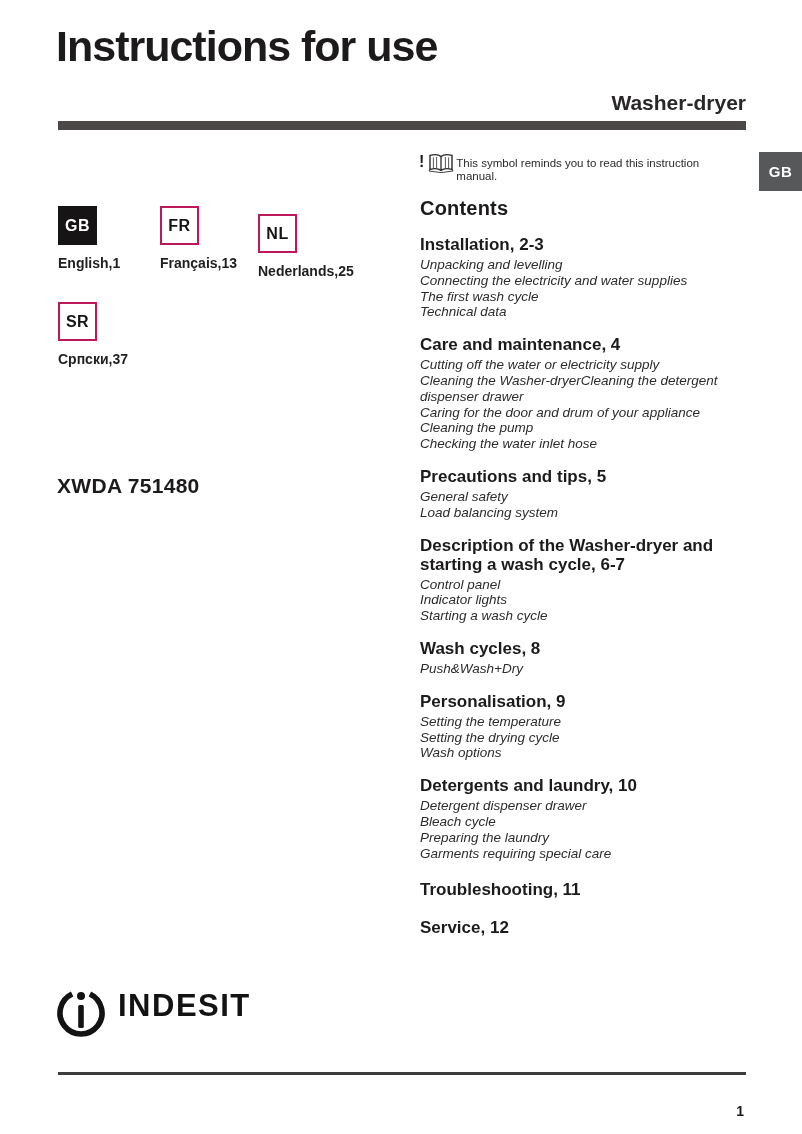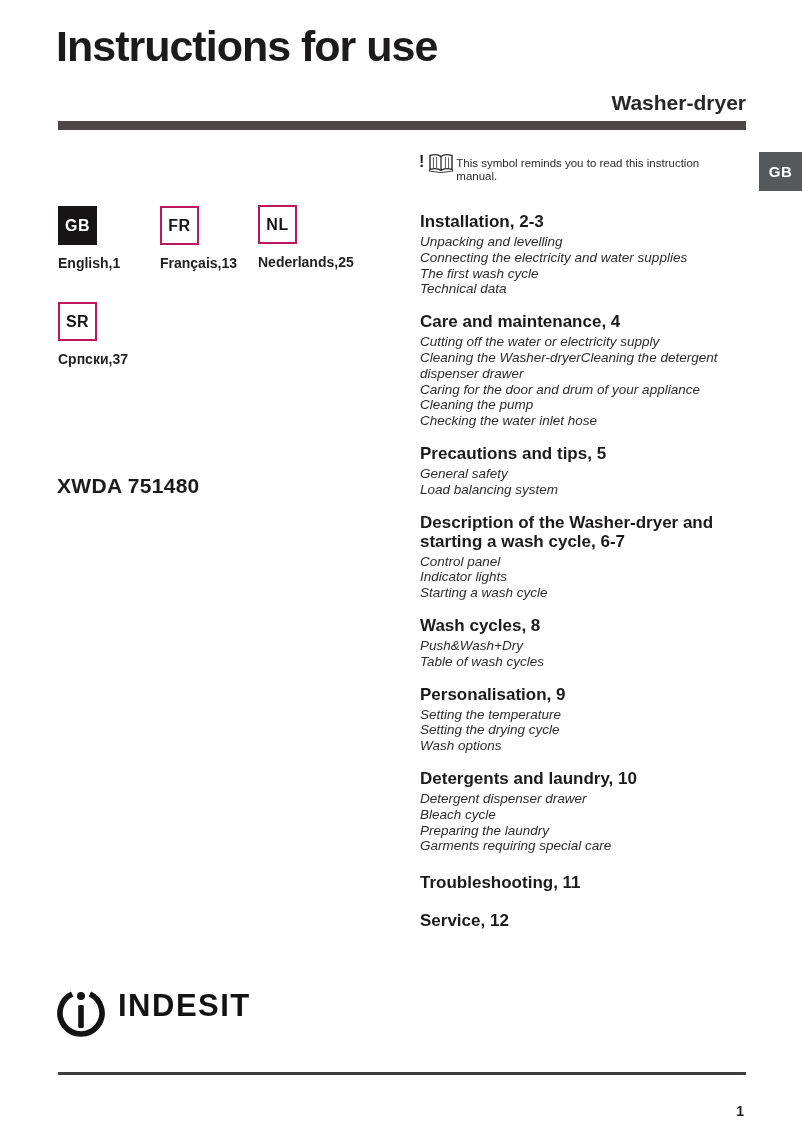--- a/index.html
+++ b/index.html
@@ -226,6 +226,7 @@
   <div class="model">XWDA 751480</div>
 
   <div class="contents">
+    <h2 class="contents-heading">Contents</h2>
 
     <div class="toc-section">
       <div class="toc-title">Installation, 2-3</div>

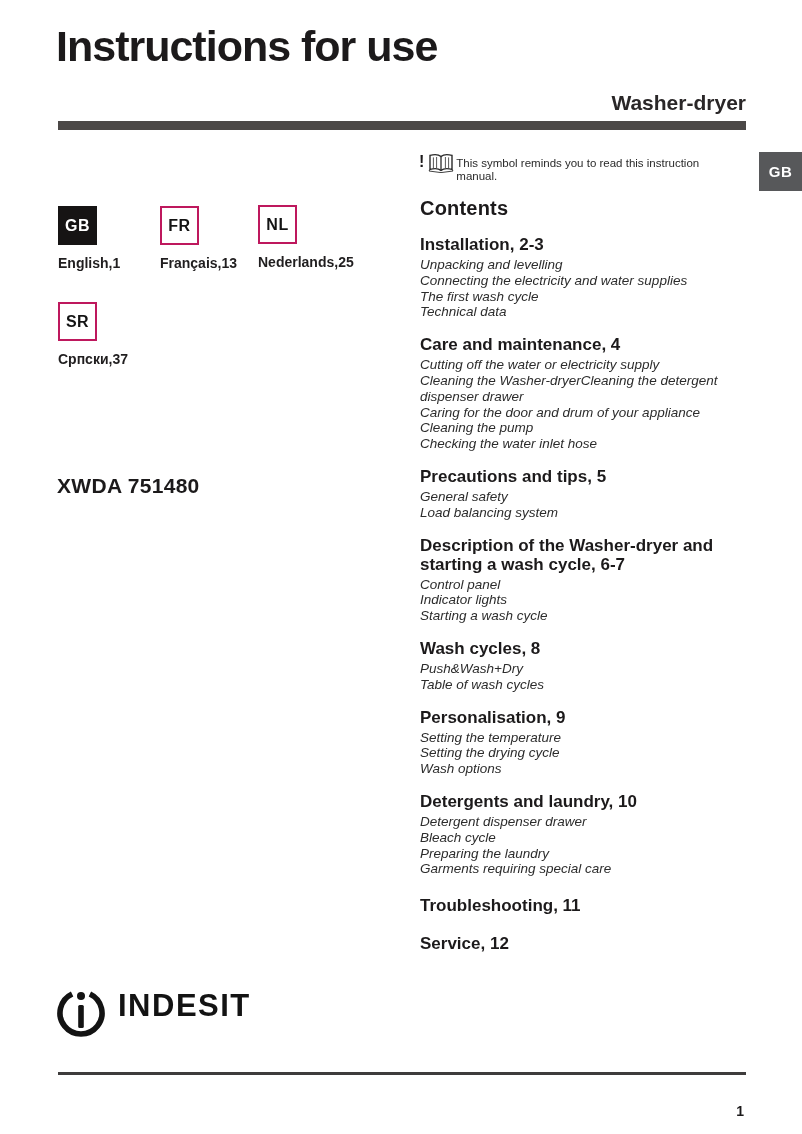--- a/index.html
+++ b/index.html
@@ -86,7 +86,7 @@
   .lang { position: absolute; width: 120px; }
   .lang-gb { left: 58px;  top: 206px; }
   .lang-fr { left: 160px; top: 206px; }
-  .lang-nl { left: 258px; top: 205px; }
+  .lang-nl { left: 258px; top: 214px; }
   .lang-sr { left: 58px;  top: 302px; }
   .badge {
     width: 39px;

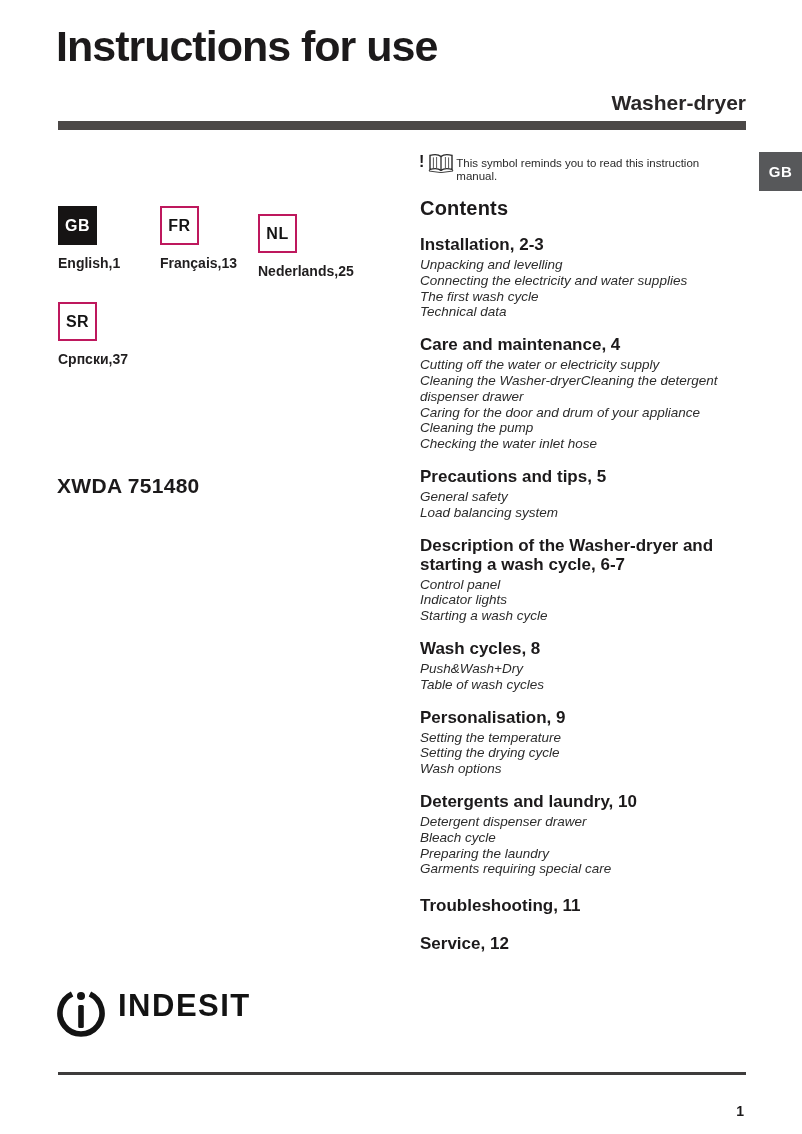--- a/index.html
+++ b/index.html
@@ -270,7 +270,6 @@
       <div class="toc-title">Wash cycles, 8</div>
       <ul class="toc-items">
         <li>Push&amp;Wash+Dry</li>
-        <li>Table of wash cycles</li>
       </ul>
     </div>
 

